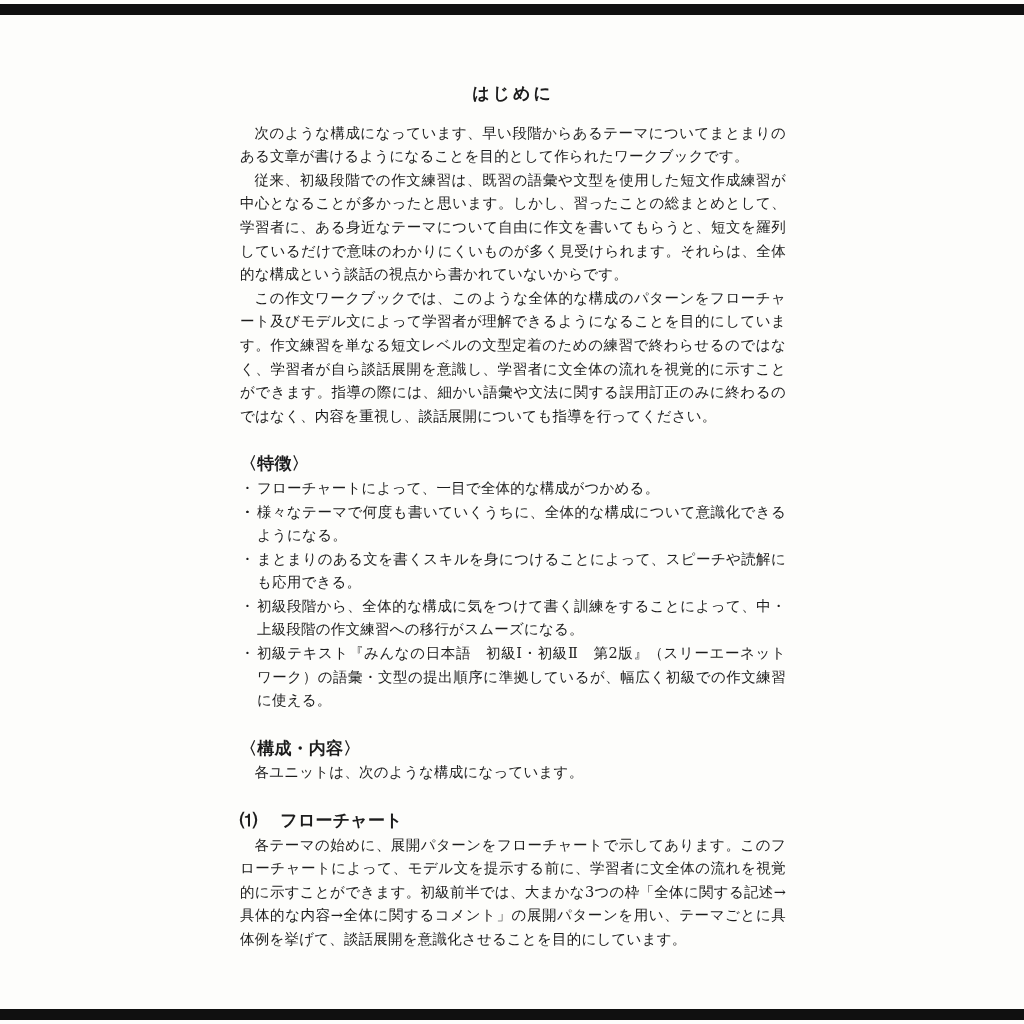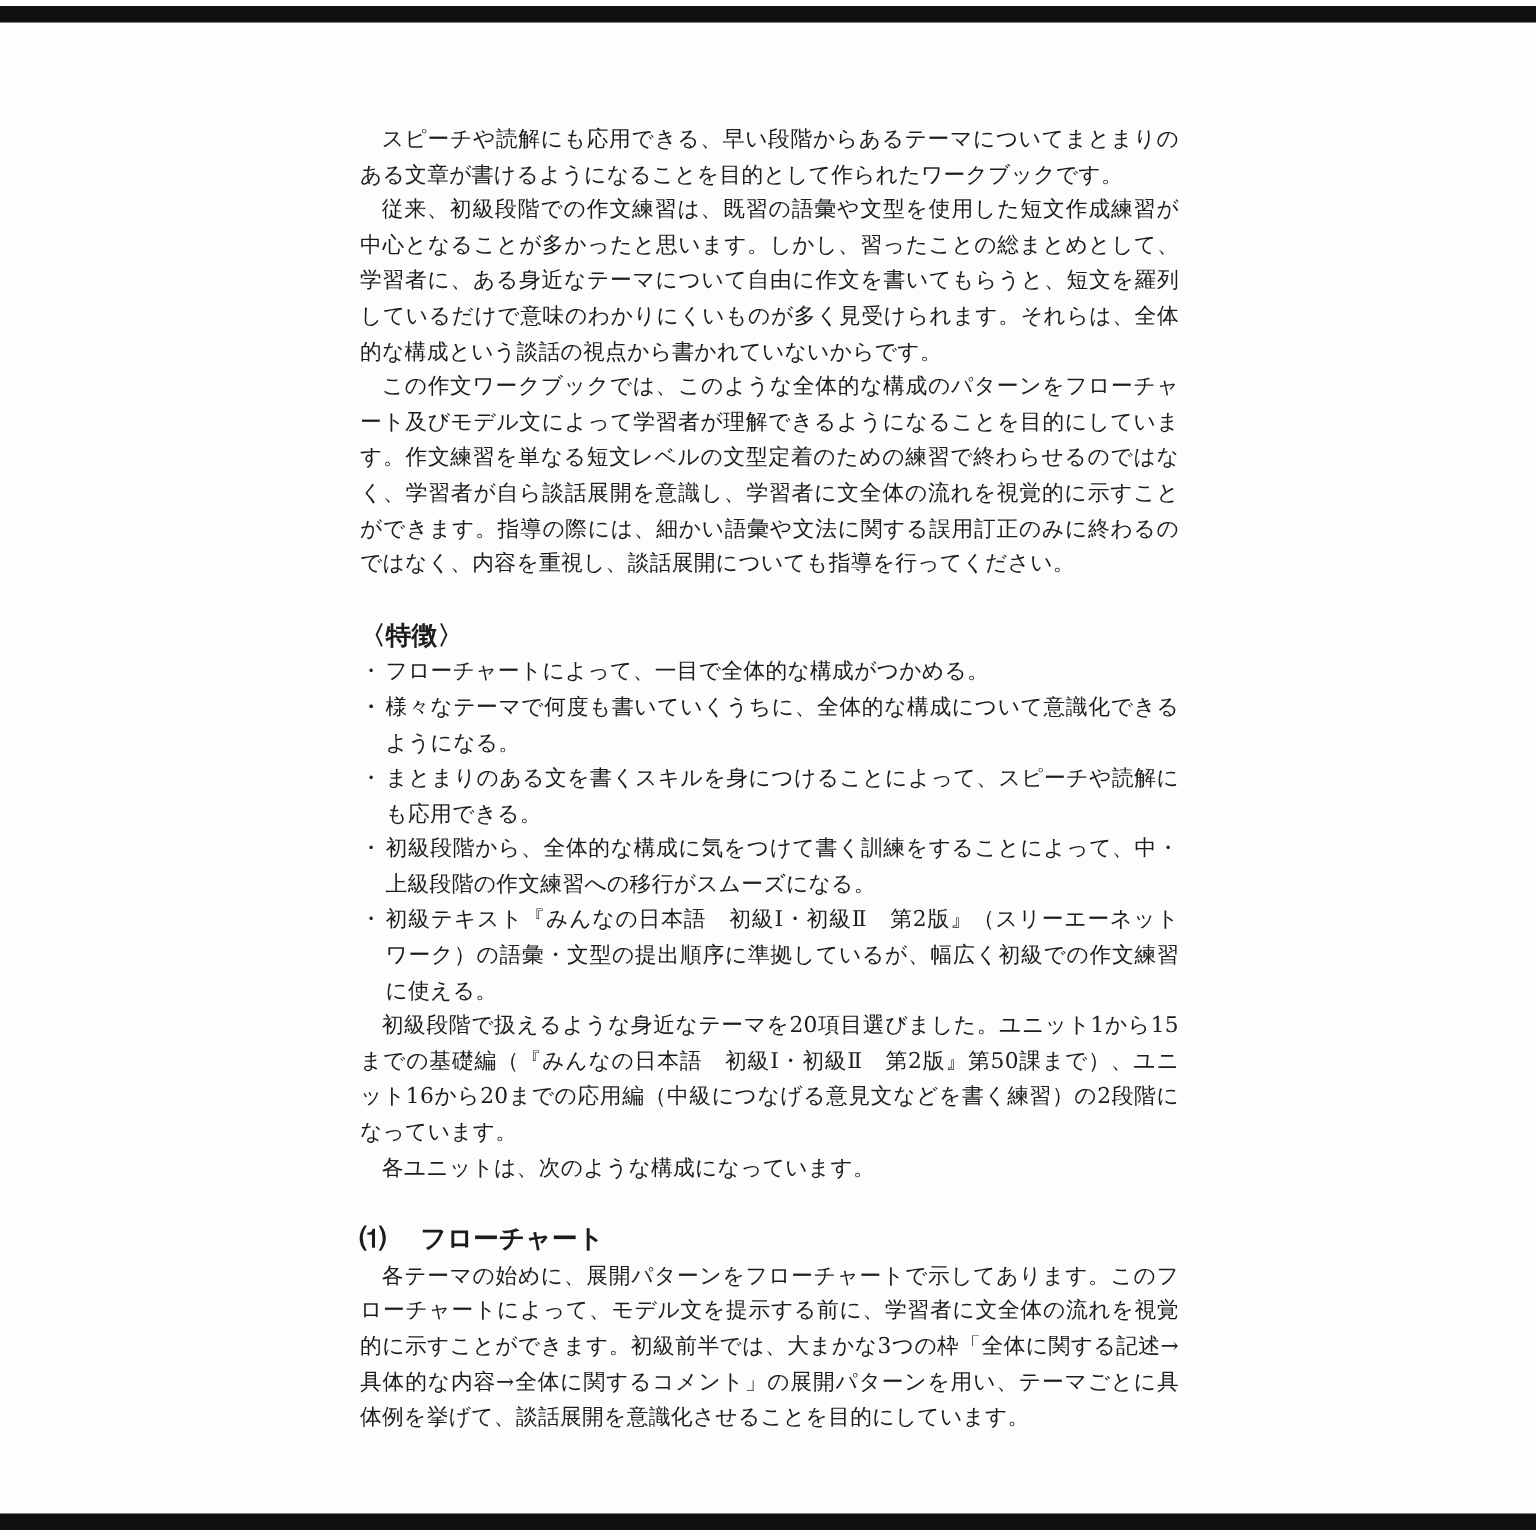--- a/index.html
+++ b/index.html
@@ -78,6 +78,7 @@
   <div class="scan-bar scan-bar-top"></div>
 
   <main class="content">
+    <h1 class="title">はじめに</h1>
 
     <section>
       <p class="para">スピーチや読解にも応用できる、早い段階からあるテーマについてまとまりのある文章が書けるようになることを目的として作られたワークブックです。</p>

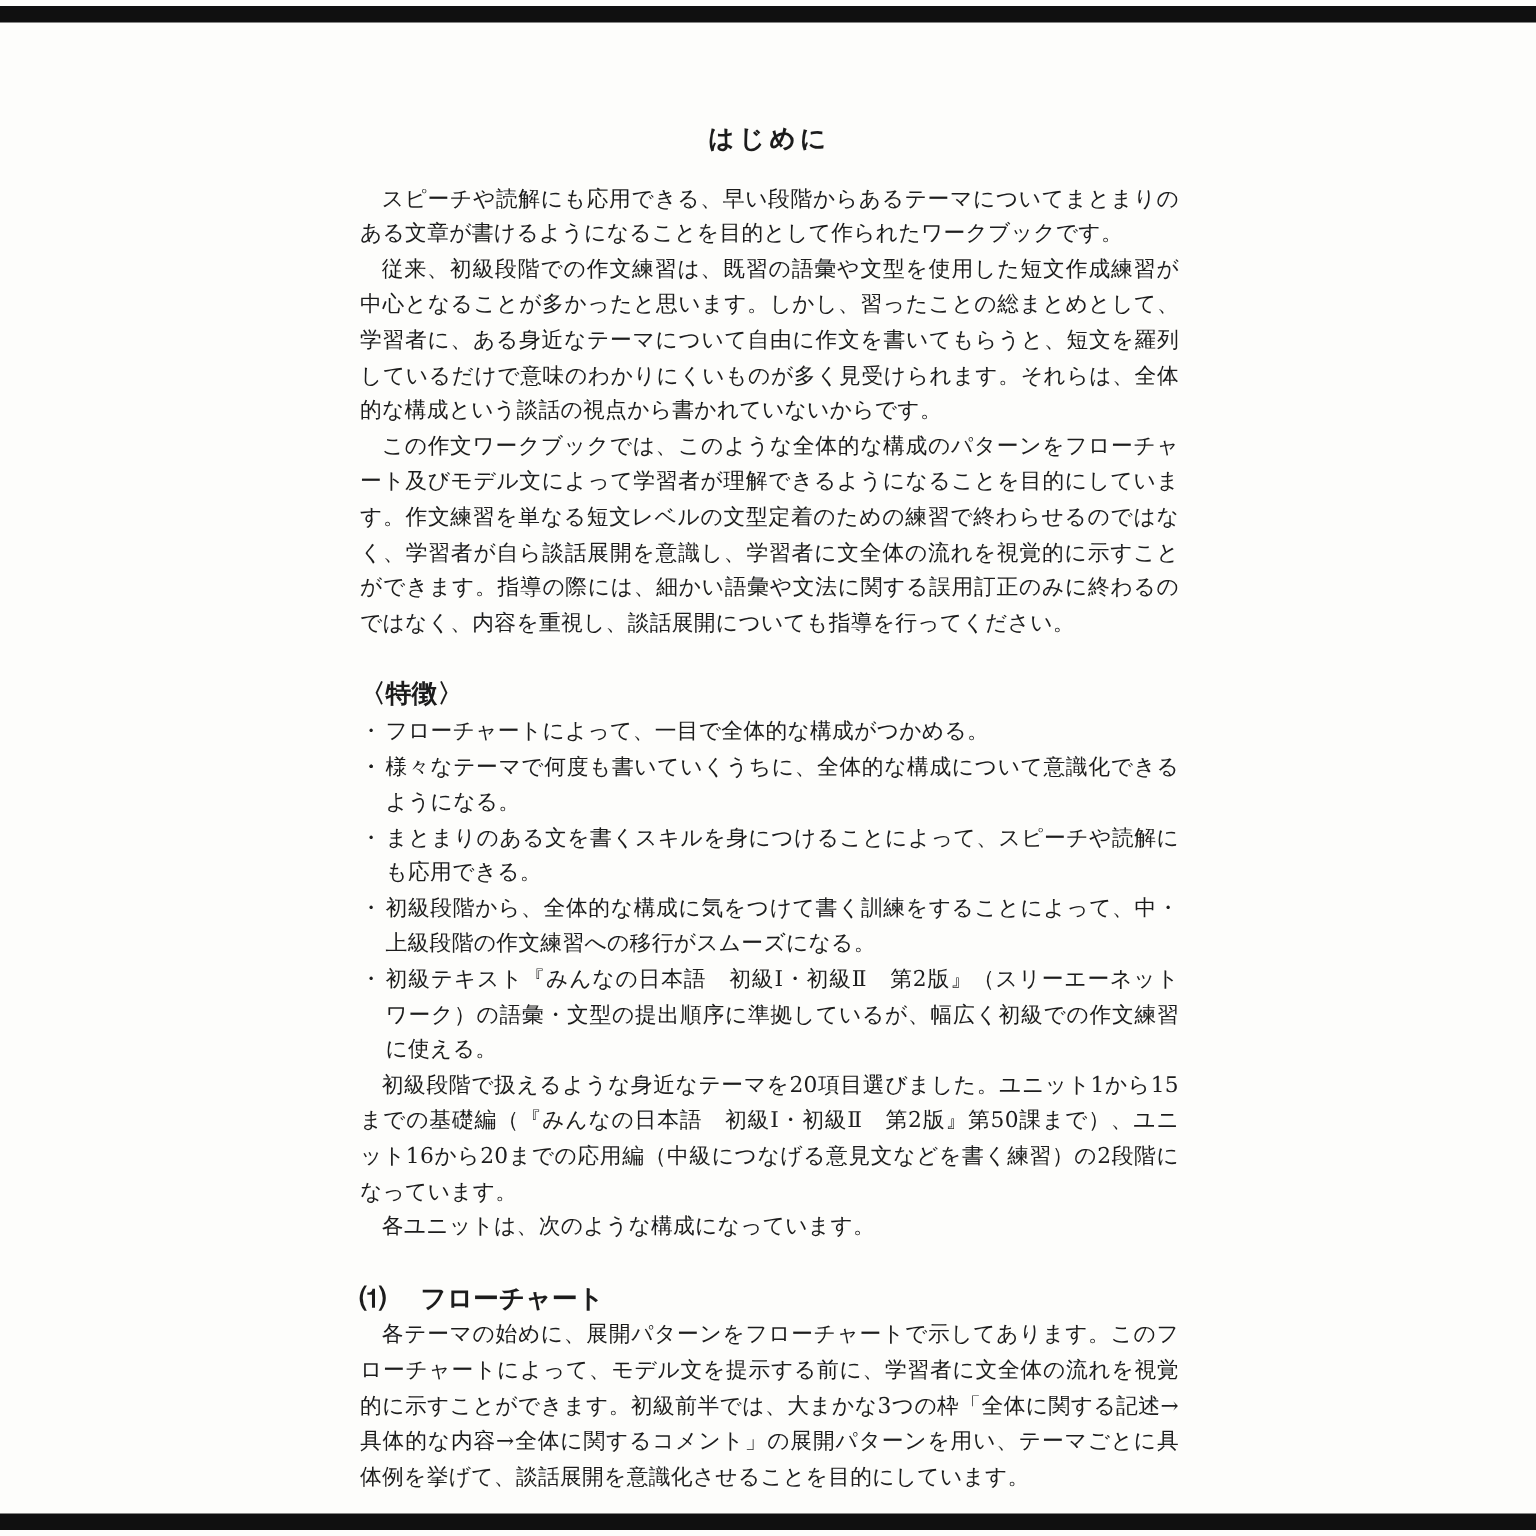--- a/index.html
+++ b/index.html
@@ -81,7 +81,7 @@
     <h1 class="title">はじめに</h1>
 
     <section>
-      <p class="para">スピーチや読解にも応用できる、早い段階からあるテーマについてまとまりのある文章が書けるようになることを目的として作られたワークブックです。</p>
+      <p class="para">次のような構成になっています、早い段階からあるテーマについてまとまりのある文章が書けるようになることを目的として作られたワークブックです。</p>
       <p class="para">従来、初級段階での作文練習は、既習の語彙や文型を使用した短文作成練習が中心となることが多かったと思います。しかし、習ったことの総まとめとして、学習者に、ある身近なテーマについて自由に作文を書いてもらうと、短文を羅列しているだけで意味のわかりにくいものが多く見受けられます。それらは、全体的な構成という談話の視点から書かれていないからです。</p>
       <p class="para">この作文ワークブックでは、このような全体的な構成のパターンをフローチャート及びモデル文によって学習者が理解できるようになることを目的にしています。作文練習を単なる短文レベルの文型定着のための練習で終わらせるのではなく、学習者が自ら談話展開を意識し、学習者に文全体の流れを視覚的に示すことができます。指導の際には、細かい語彙や文法に関する誤用訂正のみに終わるのではなく、内容を重視し、談話展開についても指導を行ってください。</p>
     </section>

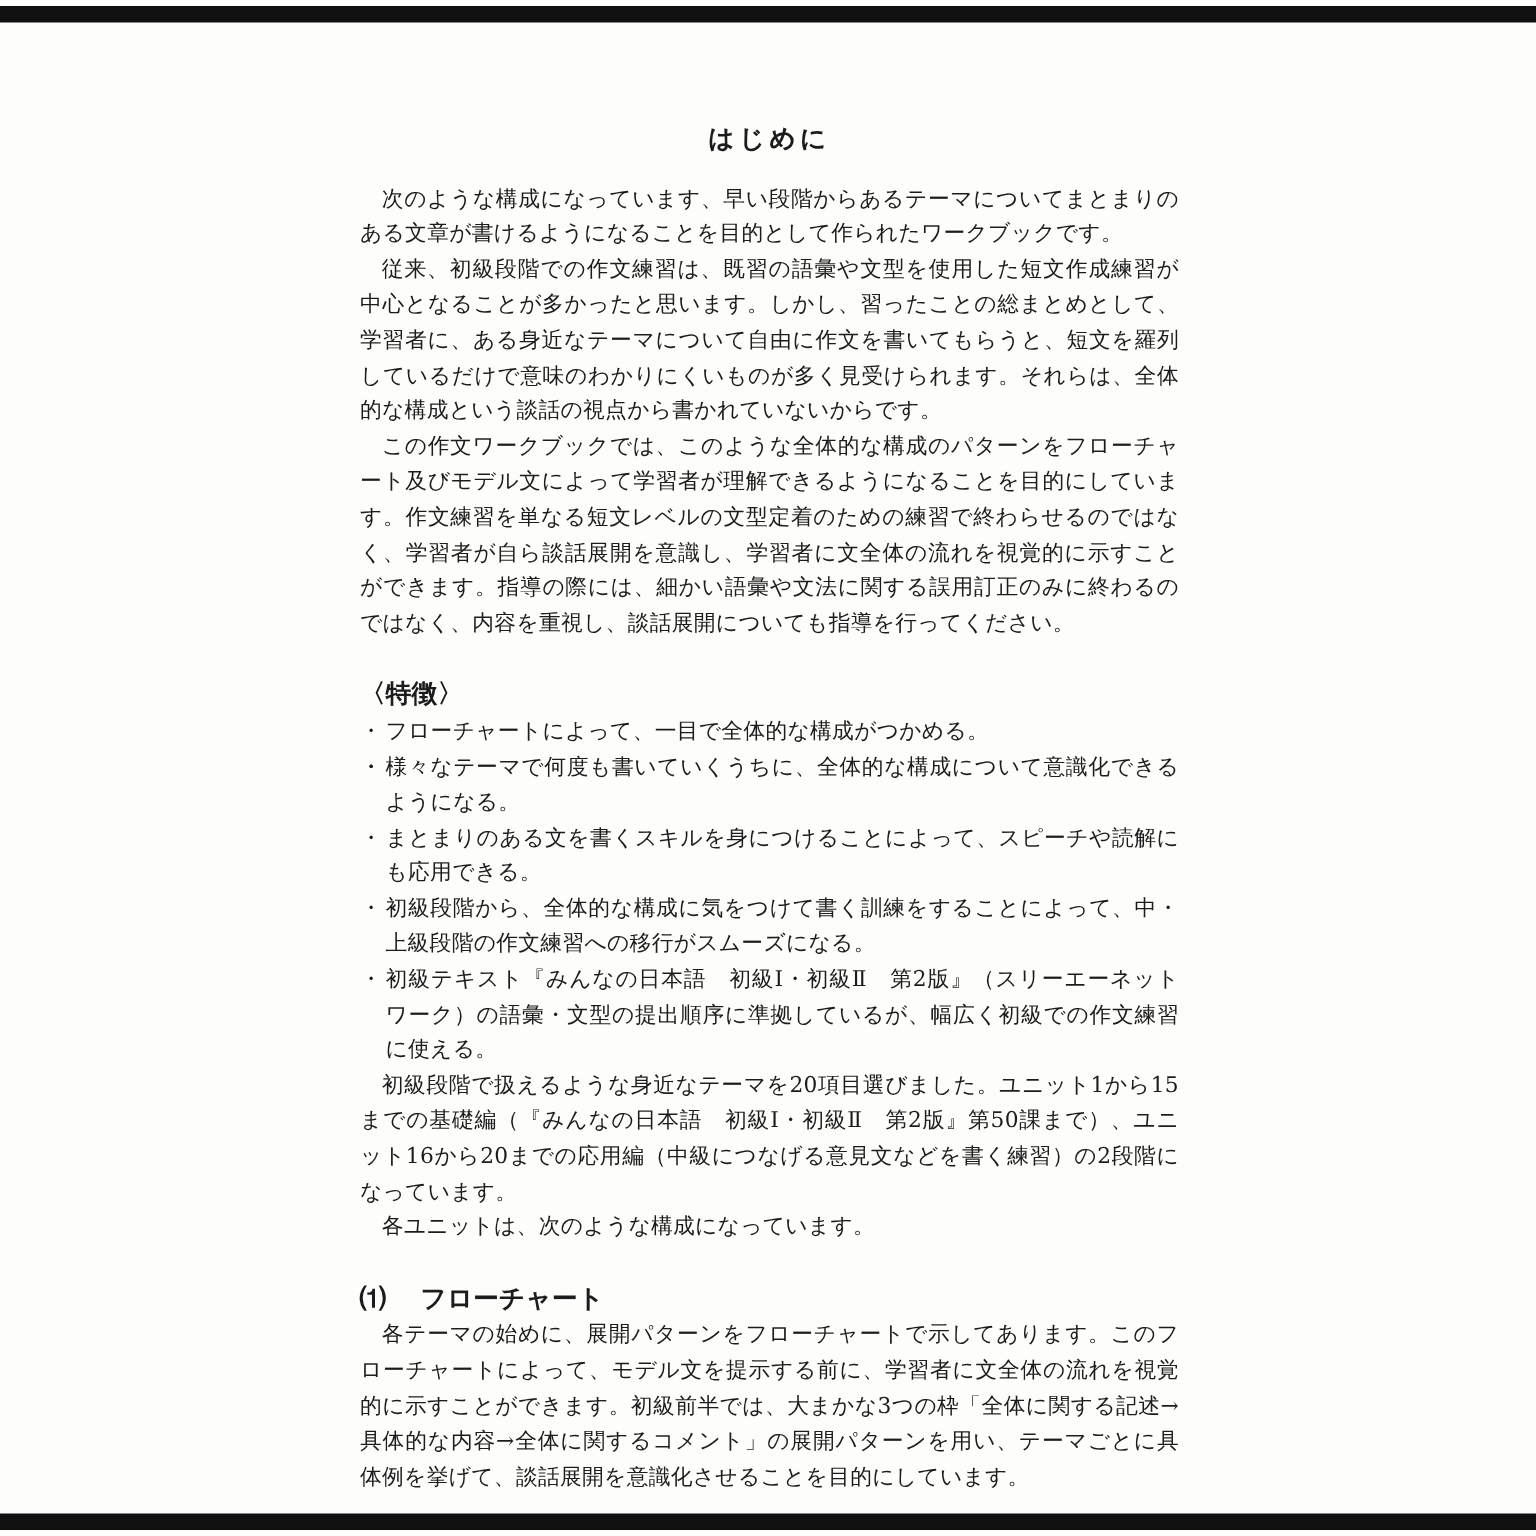--- a/index.html
+++ b/index.html
@@ -113,6 +113,7 @@
       </li>
     </ul>
 
+    <h2 class="heading">〈構成・内容〉</h2>
     <section>
       <p class="para">初級段階で扱えるような身近なテーマを20項目選びました。ユニット1から15までの基礎編（『みんなの日本語　初級Ⅰ・初級Ⅱ　第2版』第50課まで）、ユニット16から20までの応用編（中級につなげる意見文などを書く練習）の2段階になっています。</p>
       <p class="para">各ユニットは、次のような構成になっています。</p>

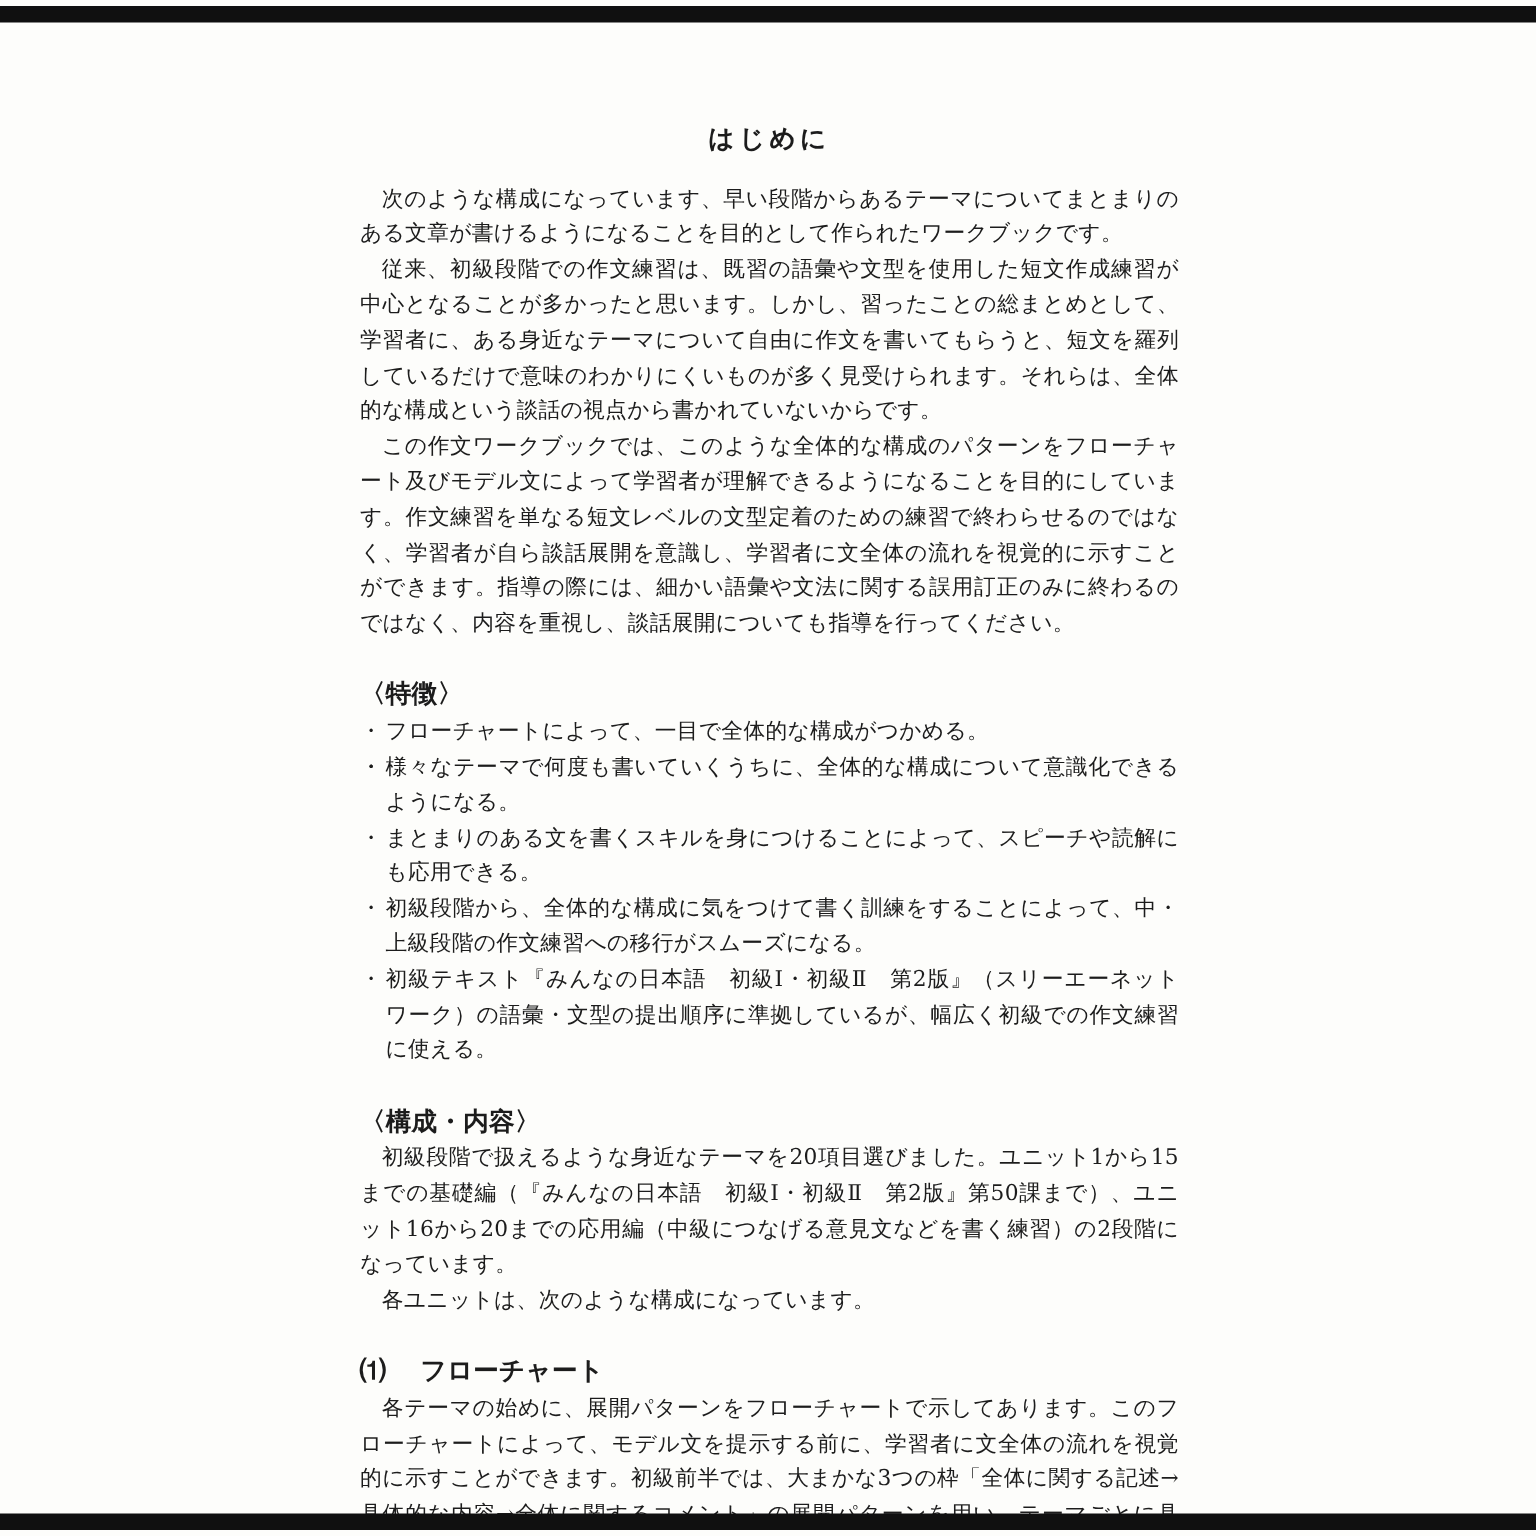--- a/index.html
+++ b/index.html
@@ -115,7 +115,6 @@
 
     <h2 class="heading">〈構成・内容〉</h2>
     <section>
-      <p class="para">初級段階で扱えるような身近なテーマを20項目選びました。ユニット1から15までの基礎編（『みんなの日本語　初級Ⅰ・初級Ⅱ　第2版』第50課まで）、ユニット16から20までの応用編（中級につなげる意見文などを書く練習）の2段階になっています。</p>
       <p class="para">各ユニットは、次のような構成になっています。</p>
     </section>
 

